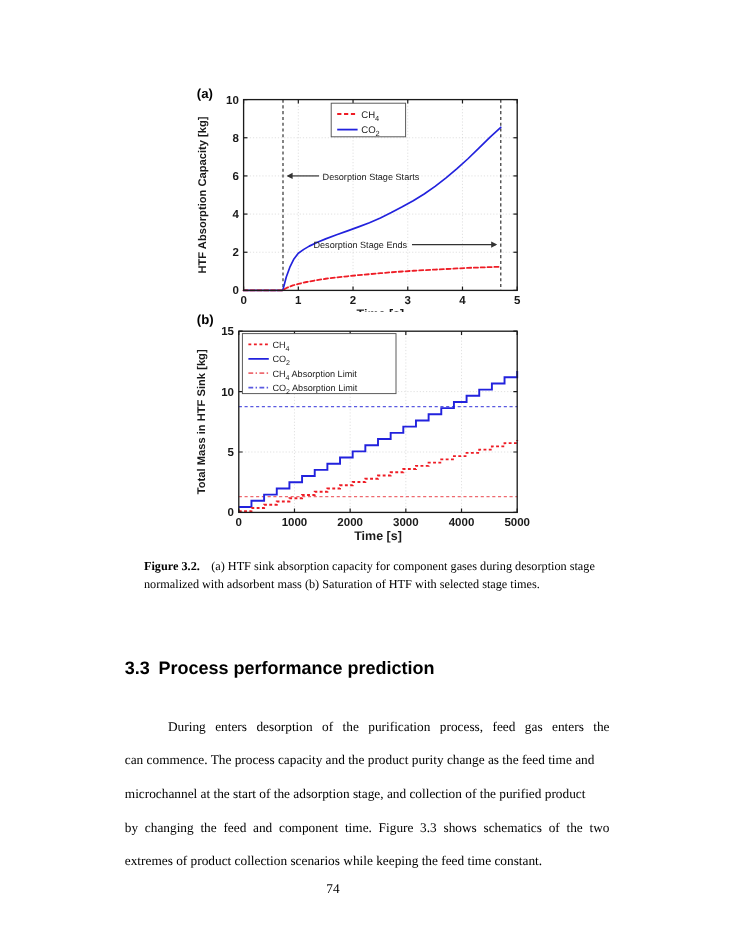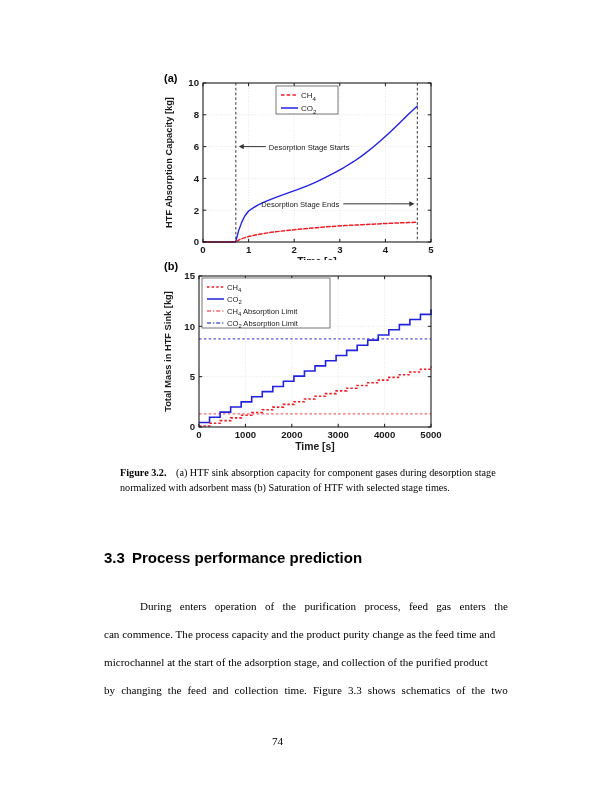--- a/index.html
+++ b/index.html
@@ -237,7 +237,7 @@
       <div class="line just" style="padding-left: 36px;">
         <span>During</span>
         <span>enters</span>
-        <span>operation</span>
+        <span>desorption</span>
         <span>of</span>
         <span>the</span>
         <span>purification</span>

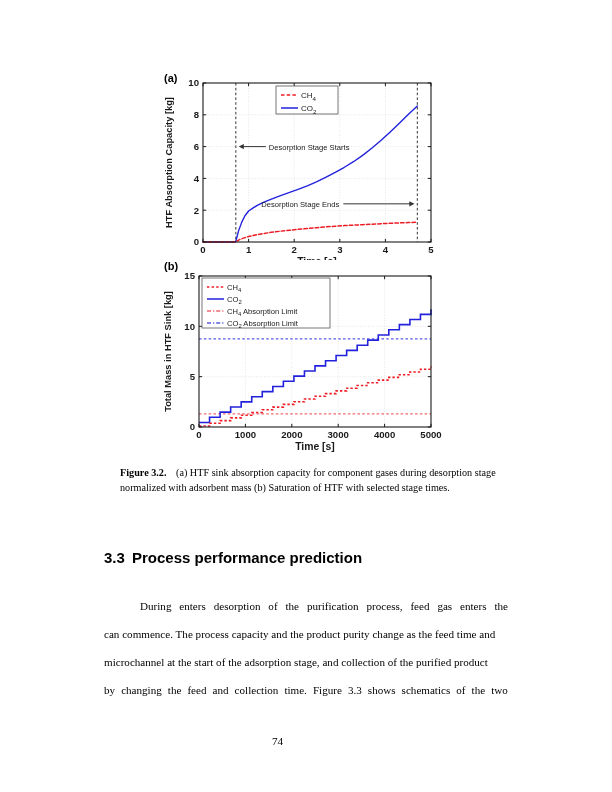--- a/index.html
+++ b/index.html
@@ -255,7 +255,7 @@
         <span>the</span>
         <span>feed</span>
         <span>and</span>
-        <span>collection</span>
+        <span>component</span>
         <span>time.</span>
         <span>Figure</span>
         <span>3.3</span>

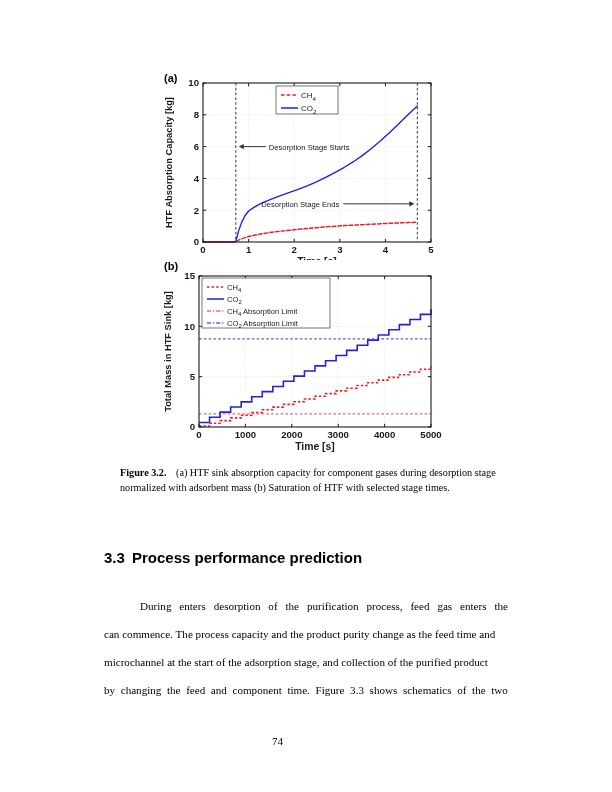--- a/index.html
+++ b/index.html
@@ -265,6 +265,7 @@
         <span>the</span>
         <span>two</span>
       </div>
+      <div class="line">extremes of product collection scenarios while keeping the feed time constant.</div>
     </div>
 
   <div class="page-number">74</div>

